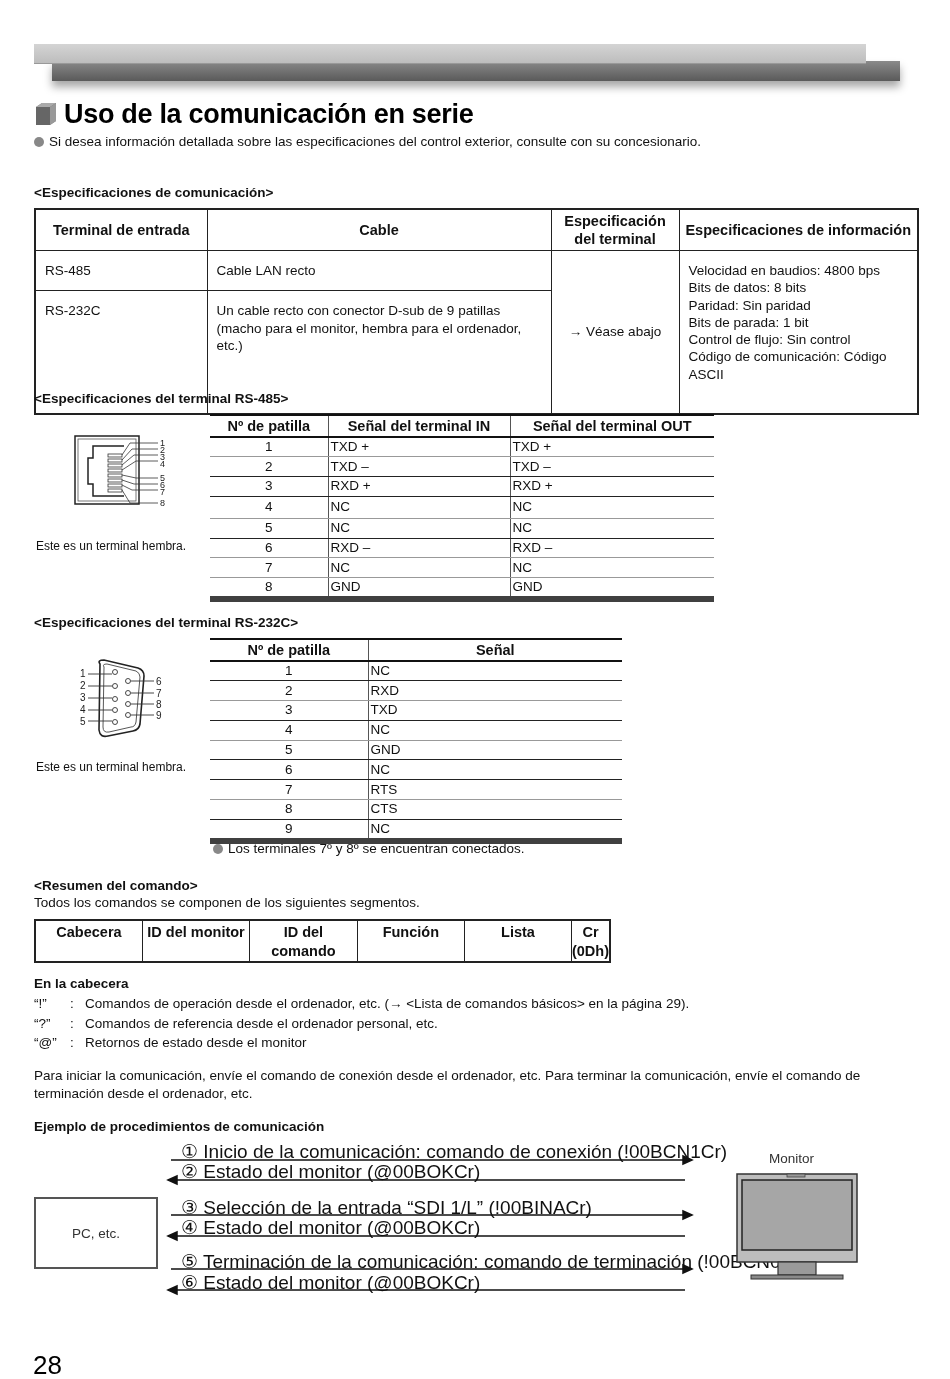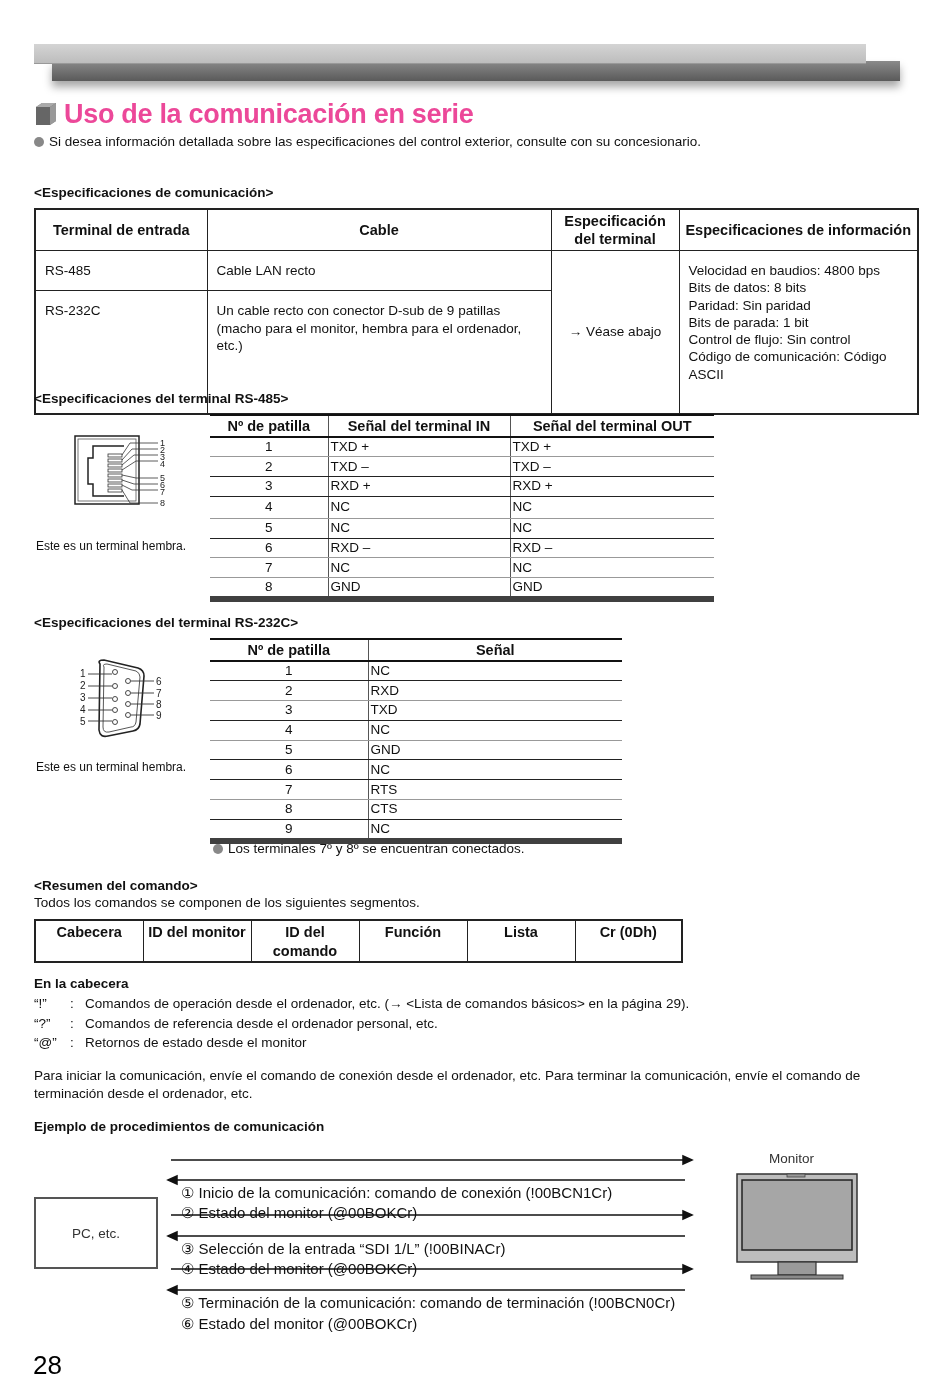--- a/index.html
+++ b/index.html
@@ -17,7 +17,7 @@
   
   .section-title { position: absolute; left: 34px; top: 96px; height: 36px; display: flex; align-items: center; }
   .cube-icon { width: 24px; height: 24px; margin-right: 6px; position: relative; }
-  .section-title h2 { font-size: 27px; font-weight: bold; color: #ec4899; letter-spacing: -0.3px; }
+  .section-title h2 { font-size: 27px; font-weight: bold; color: #000000; letter-spacing: -0.3px; }
 
   .intro { position: absolute; left: 34px; top: 133px; font-size: 13.5px; line-height: 17px; }
   .bullet { display: inline-block; width: 10px; height: 10px; border-radius: 50%; background: #888; margin-right: 5px; vertical-align: -1px; }

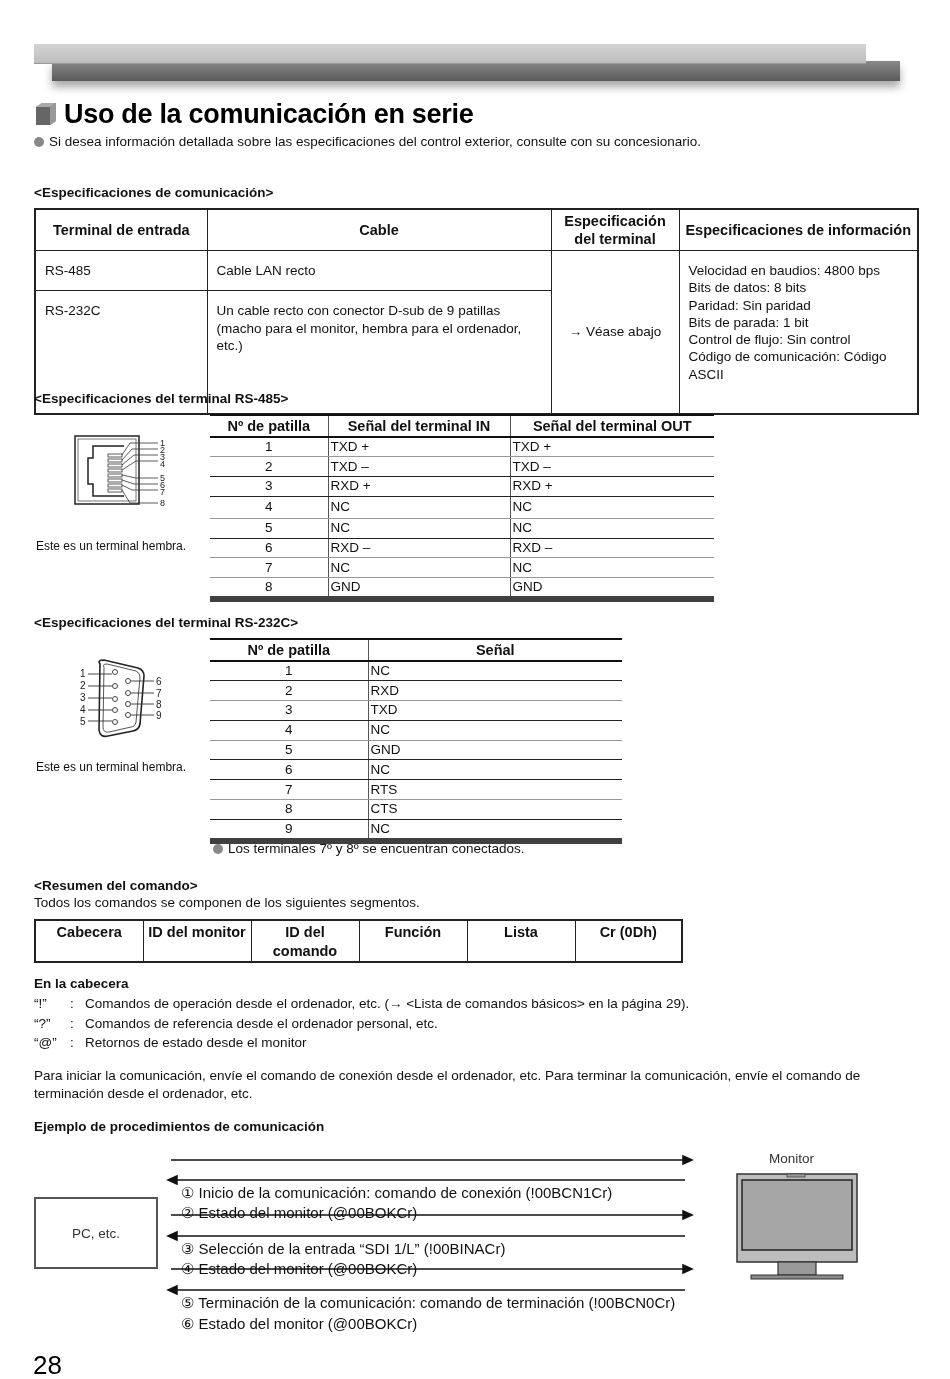--- a/index.html
+++ b/index.html
@@ -45,7 +45,7 @@
   .female-note { position: absolute; font-size: 12px; text-align: center; }
 
   
-  .cmd-table { position: absolute; left: 34px; top: 919px; width: 649px; border: 2px solid #222; }
+  .cmd-table { position: absolute; left: 34px; top: 919px; width: 577px; border: 2px solid #222; }
   .cmd-table td { border: 1px solid #222; text-align: center; vertical-align: top; font-weight: bold; font-size: 14.5px; line-height: 19px; height: 42px; padding-top: 2px; }
 
   .cab-list { position: absolute; left: 34px; top: 994px; font-size: 13.5px; line-height: 19.5px; }

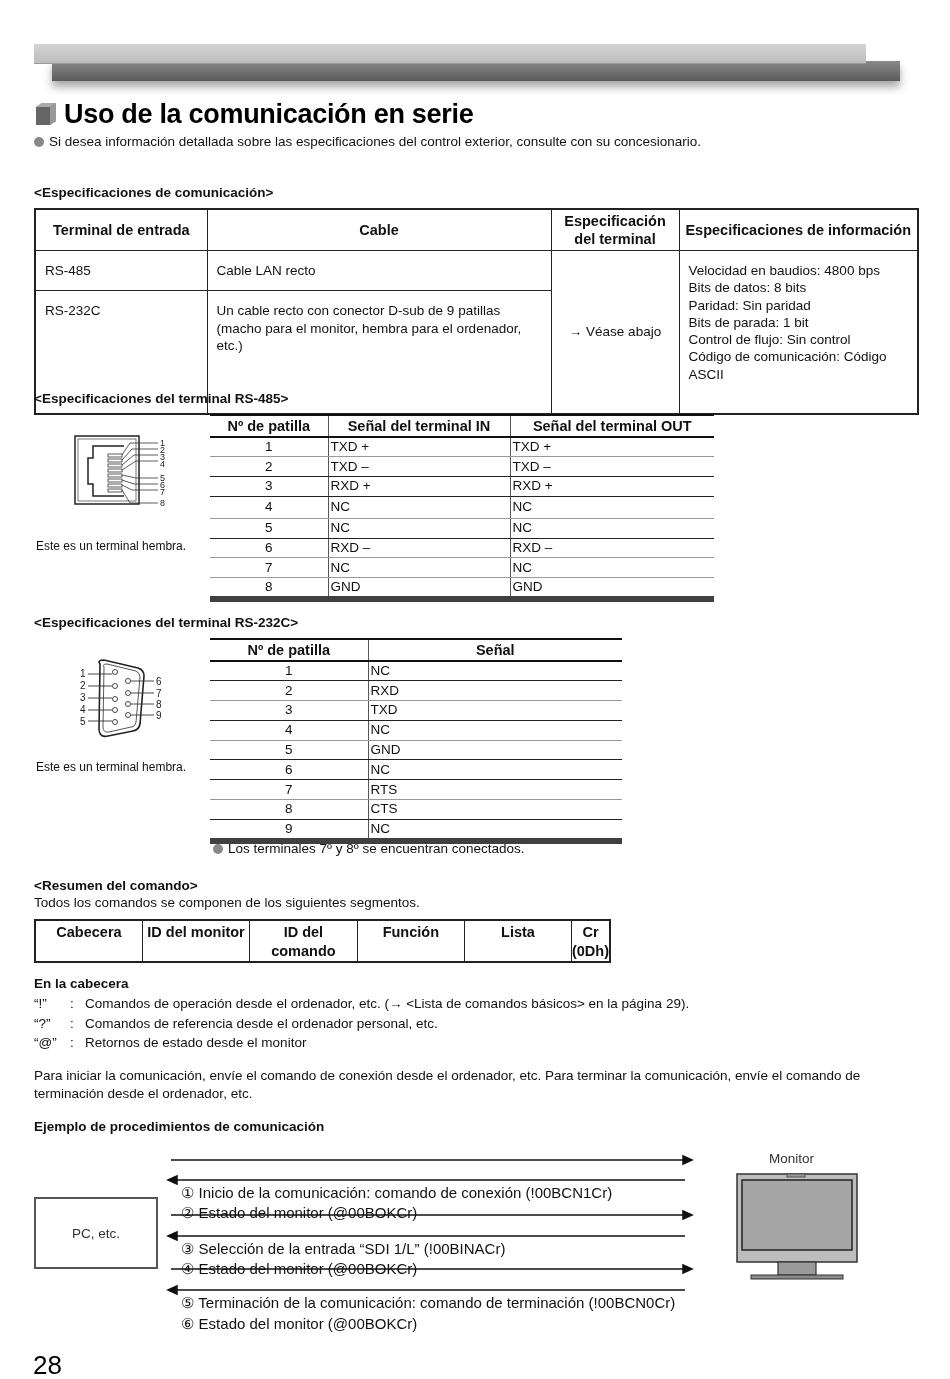--- a/index.html
+++ b/index.html
@@ -55,7 +55,7 @@
 
   
   .pc-box { position: absolute; left: 34px; top: 1197px; width: 124px; height: 72px; border: 2px solid #555; display: flex; align-items: center; justify-content: center; font-size: 13.5px; color: #333; }
-  .arrow-label { position: absolute; font-size: 15px; white-space: nowrap; margin-top: 44px; }
+  .arrow-label { position: absolute; font-size: 19px; white-space: nowrap; }
   .monitor-label { position: absolute; left: 769px; top: 1151px; font-size: 13.5px; color: #333; }
 
   .page-num { position: absolute; left: 33px; top: 1350px; font-size: 26px; color: #000; }

